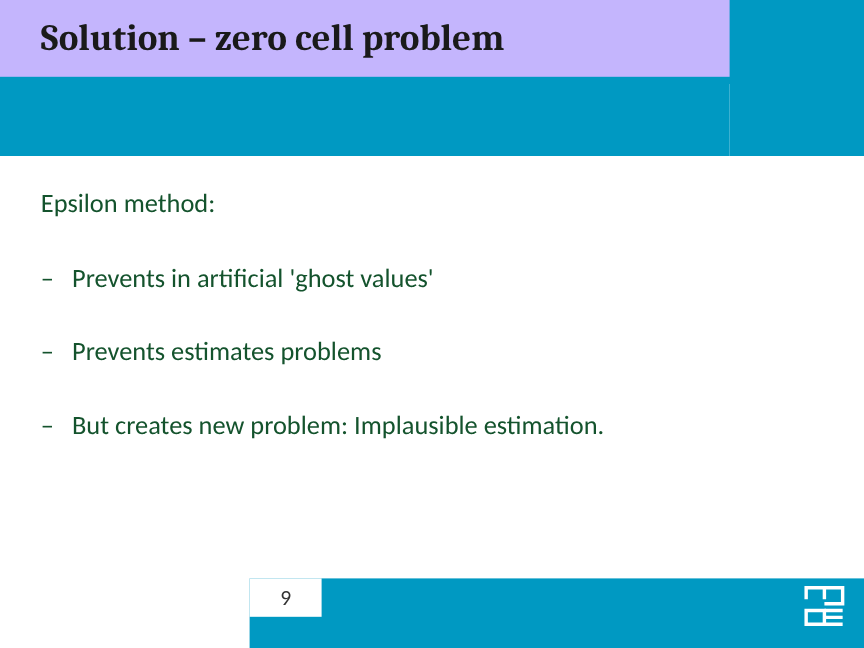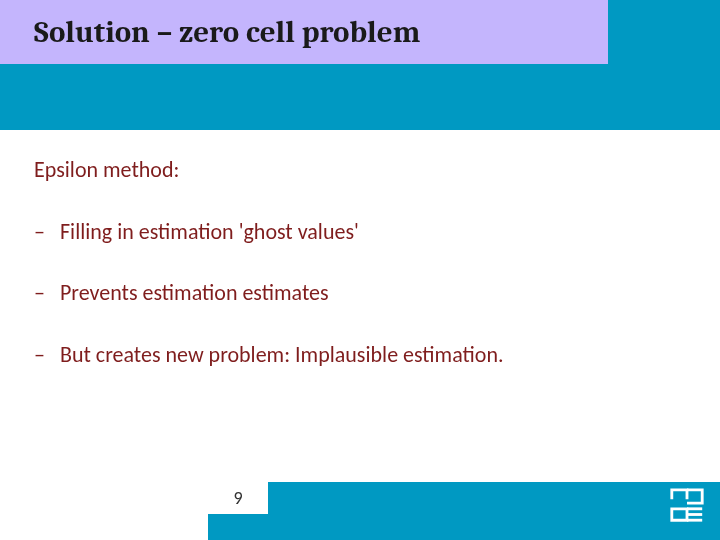--- a/index.html
+++ b/index.html
@@ -50,7 +50,7 @@
     right: 40px;
     font-family: Calibri, Arial, sans-serif;
     font-size: 22px;
-    color: #7f1d1d;
+    color: #14532d;
     line-height: 1.25;
   }
   .intro {

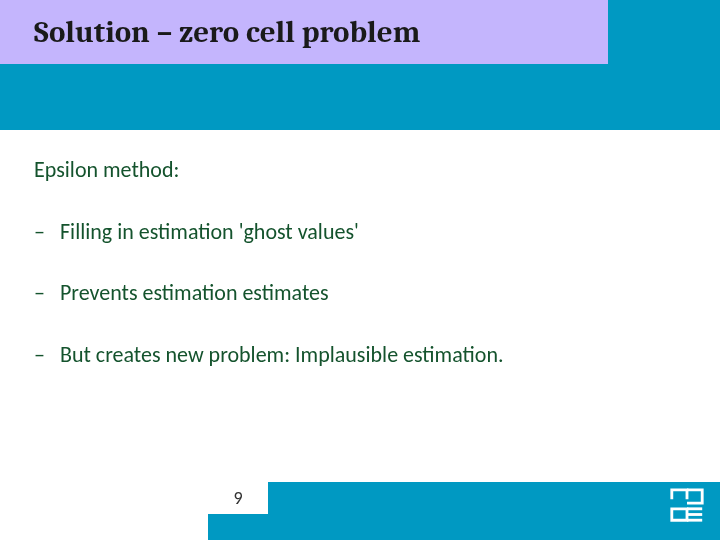--- a/index.html
+++ b/index.html
@@ -124,7 +124,7 @@
   <div class="content">
     <p class="intro">Epsilon method:</p>
     <ul class="bullets">
-      <li>Filling in estimation  'ghost values'</li>
+      <li>Prevents in artificial  'ghost values'</li>
       <li>Prevents estimation estimates</li>
       <li>But creates new problem: Implausible estimation.</li>
     </ul>

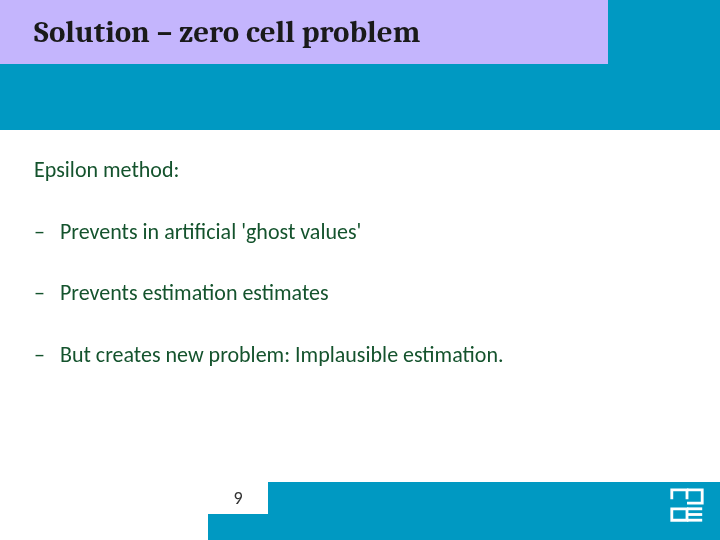--- a/index.html
+++ b/index.html
@@ -125,7 +125,7 @@
     <p class="intro">Epsilon method:</p>
     <ul class="bullets">
       <li>Prevents in artificial  'ghost values'</li>
-      <li>Prevents estimation estimates</li>
+      <li>Prevents estimates problems</li>
       <li>But creates new problem: Implausible estimation.</li>
     </ul>
   </div>

